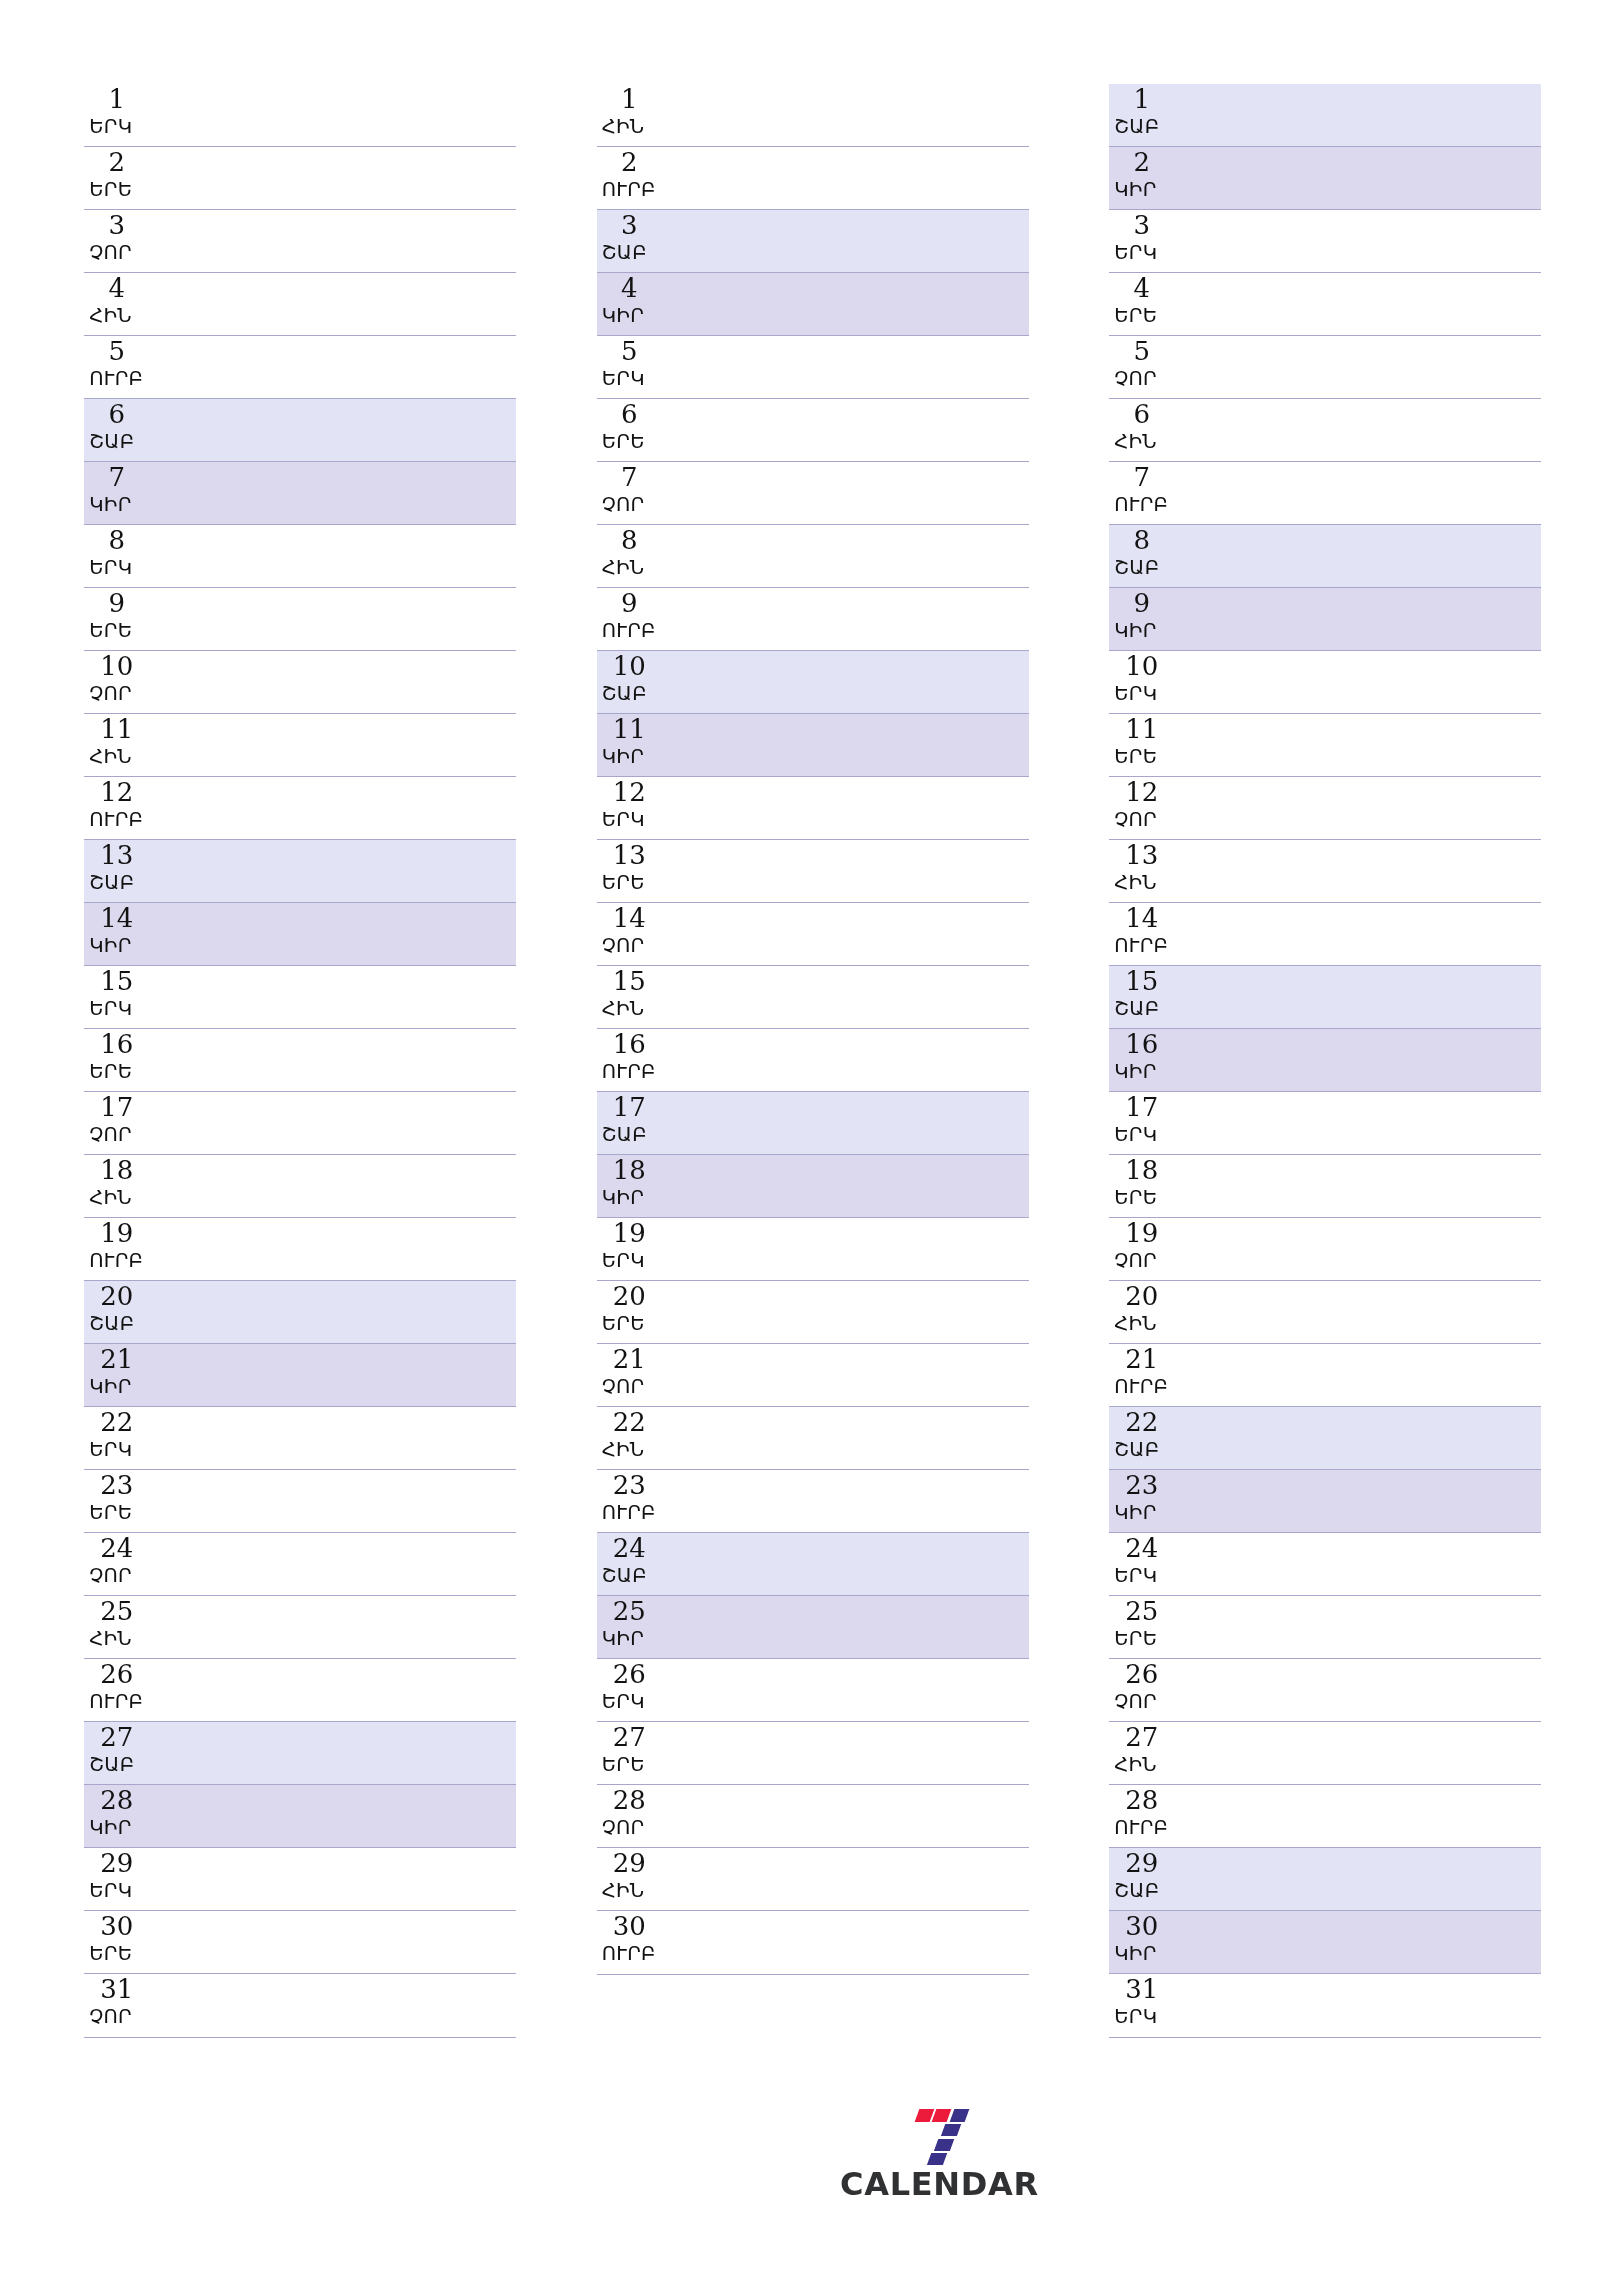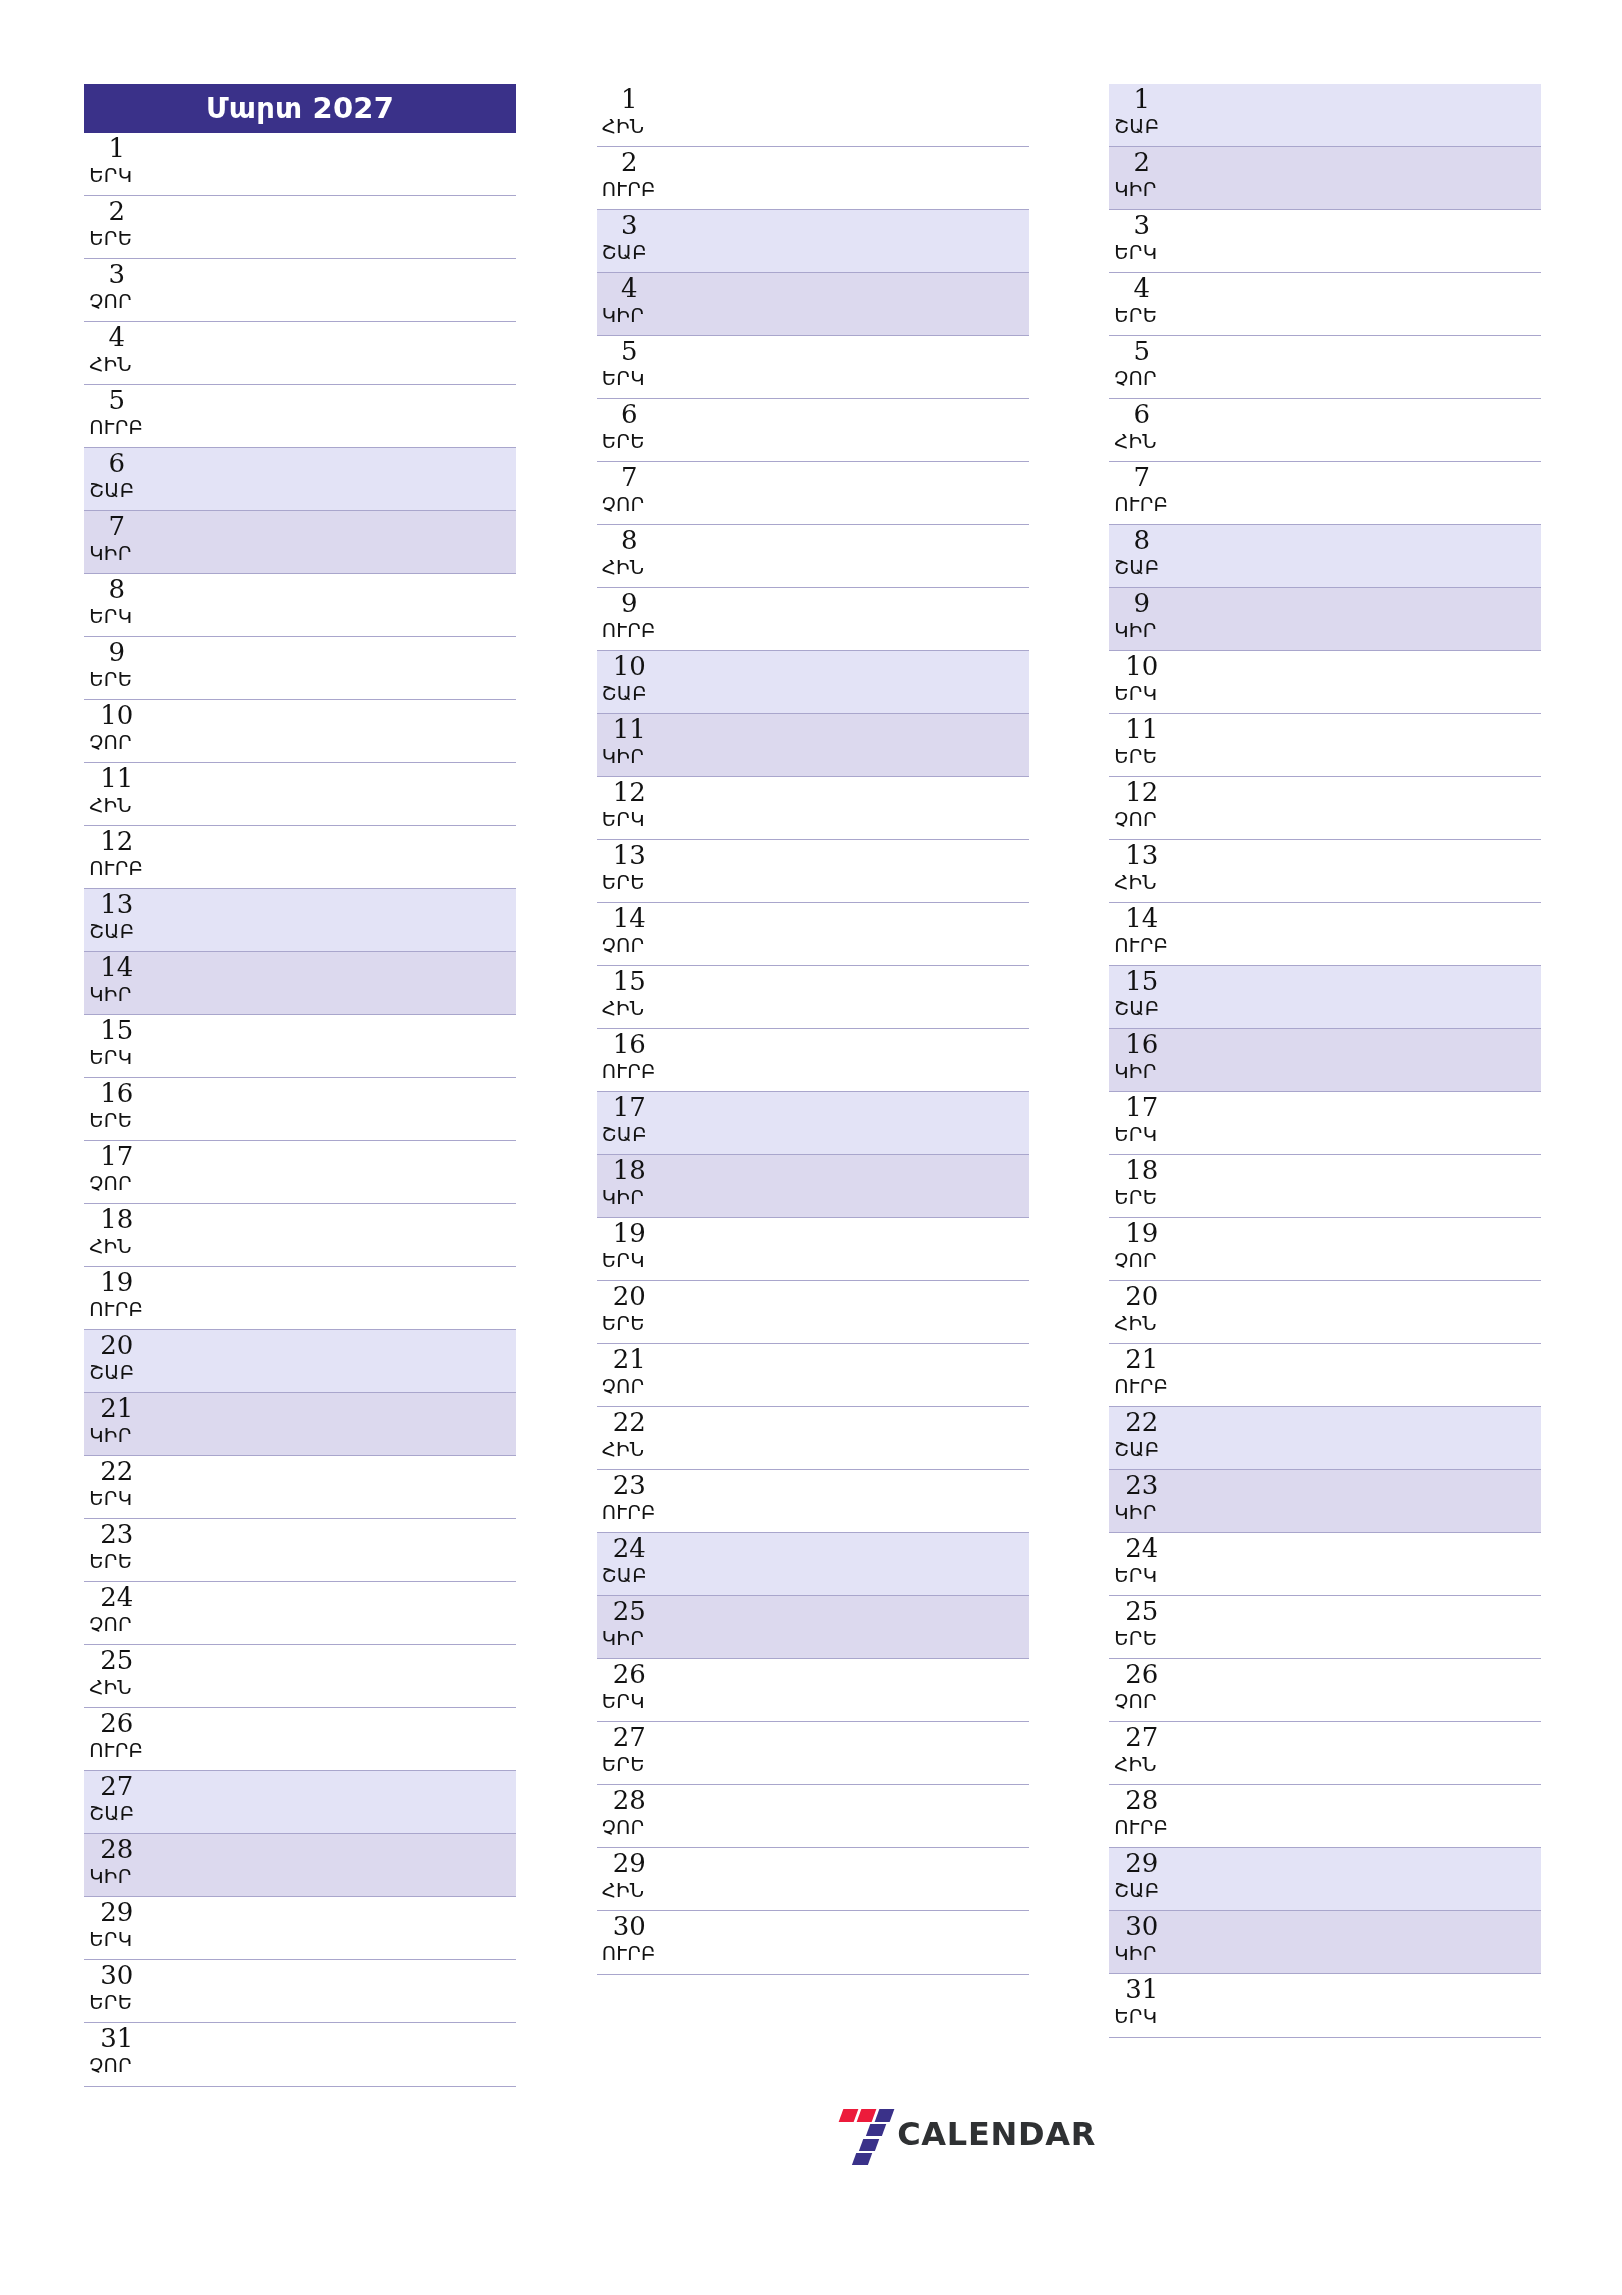--- a/index.html
+++ b/index.html
@@ -149,7 +149,6 @@
 
   <div class="columns">
       <div class="month-col">
-        <div class="month-header">Մարտ 2027</div>
         <div class="days-list">
           <div class="day-row">
             <div class="day-num">1</div>

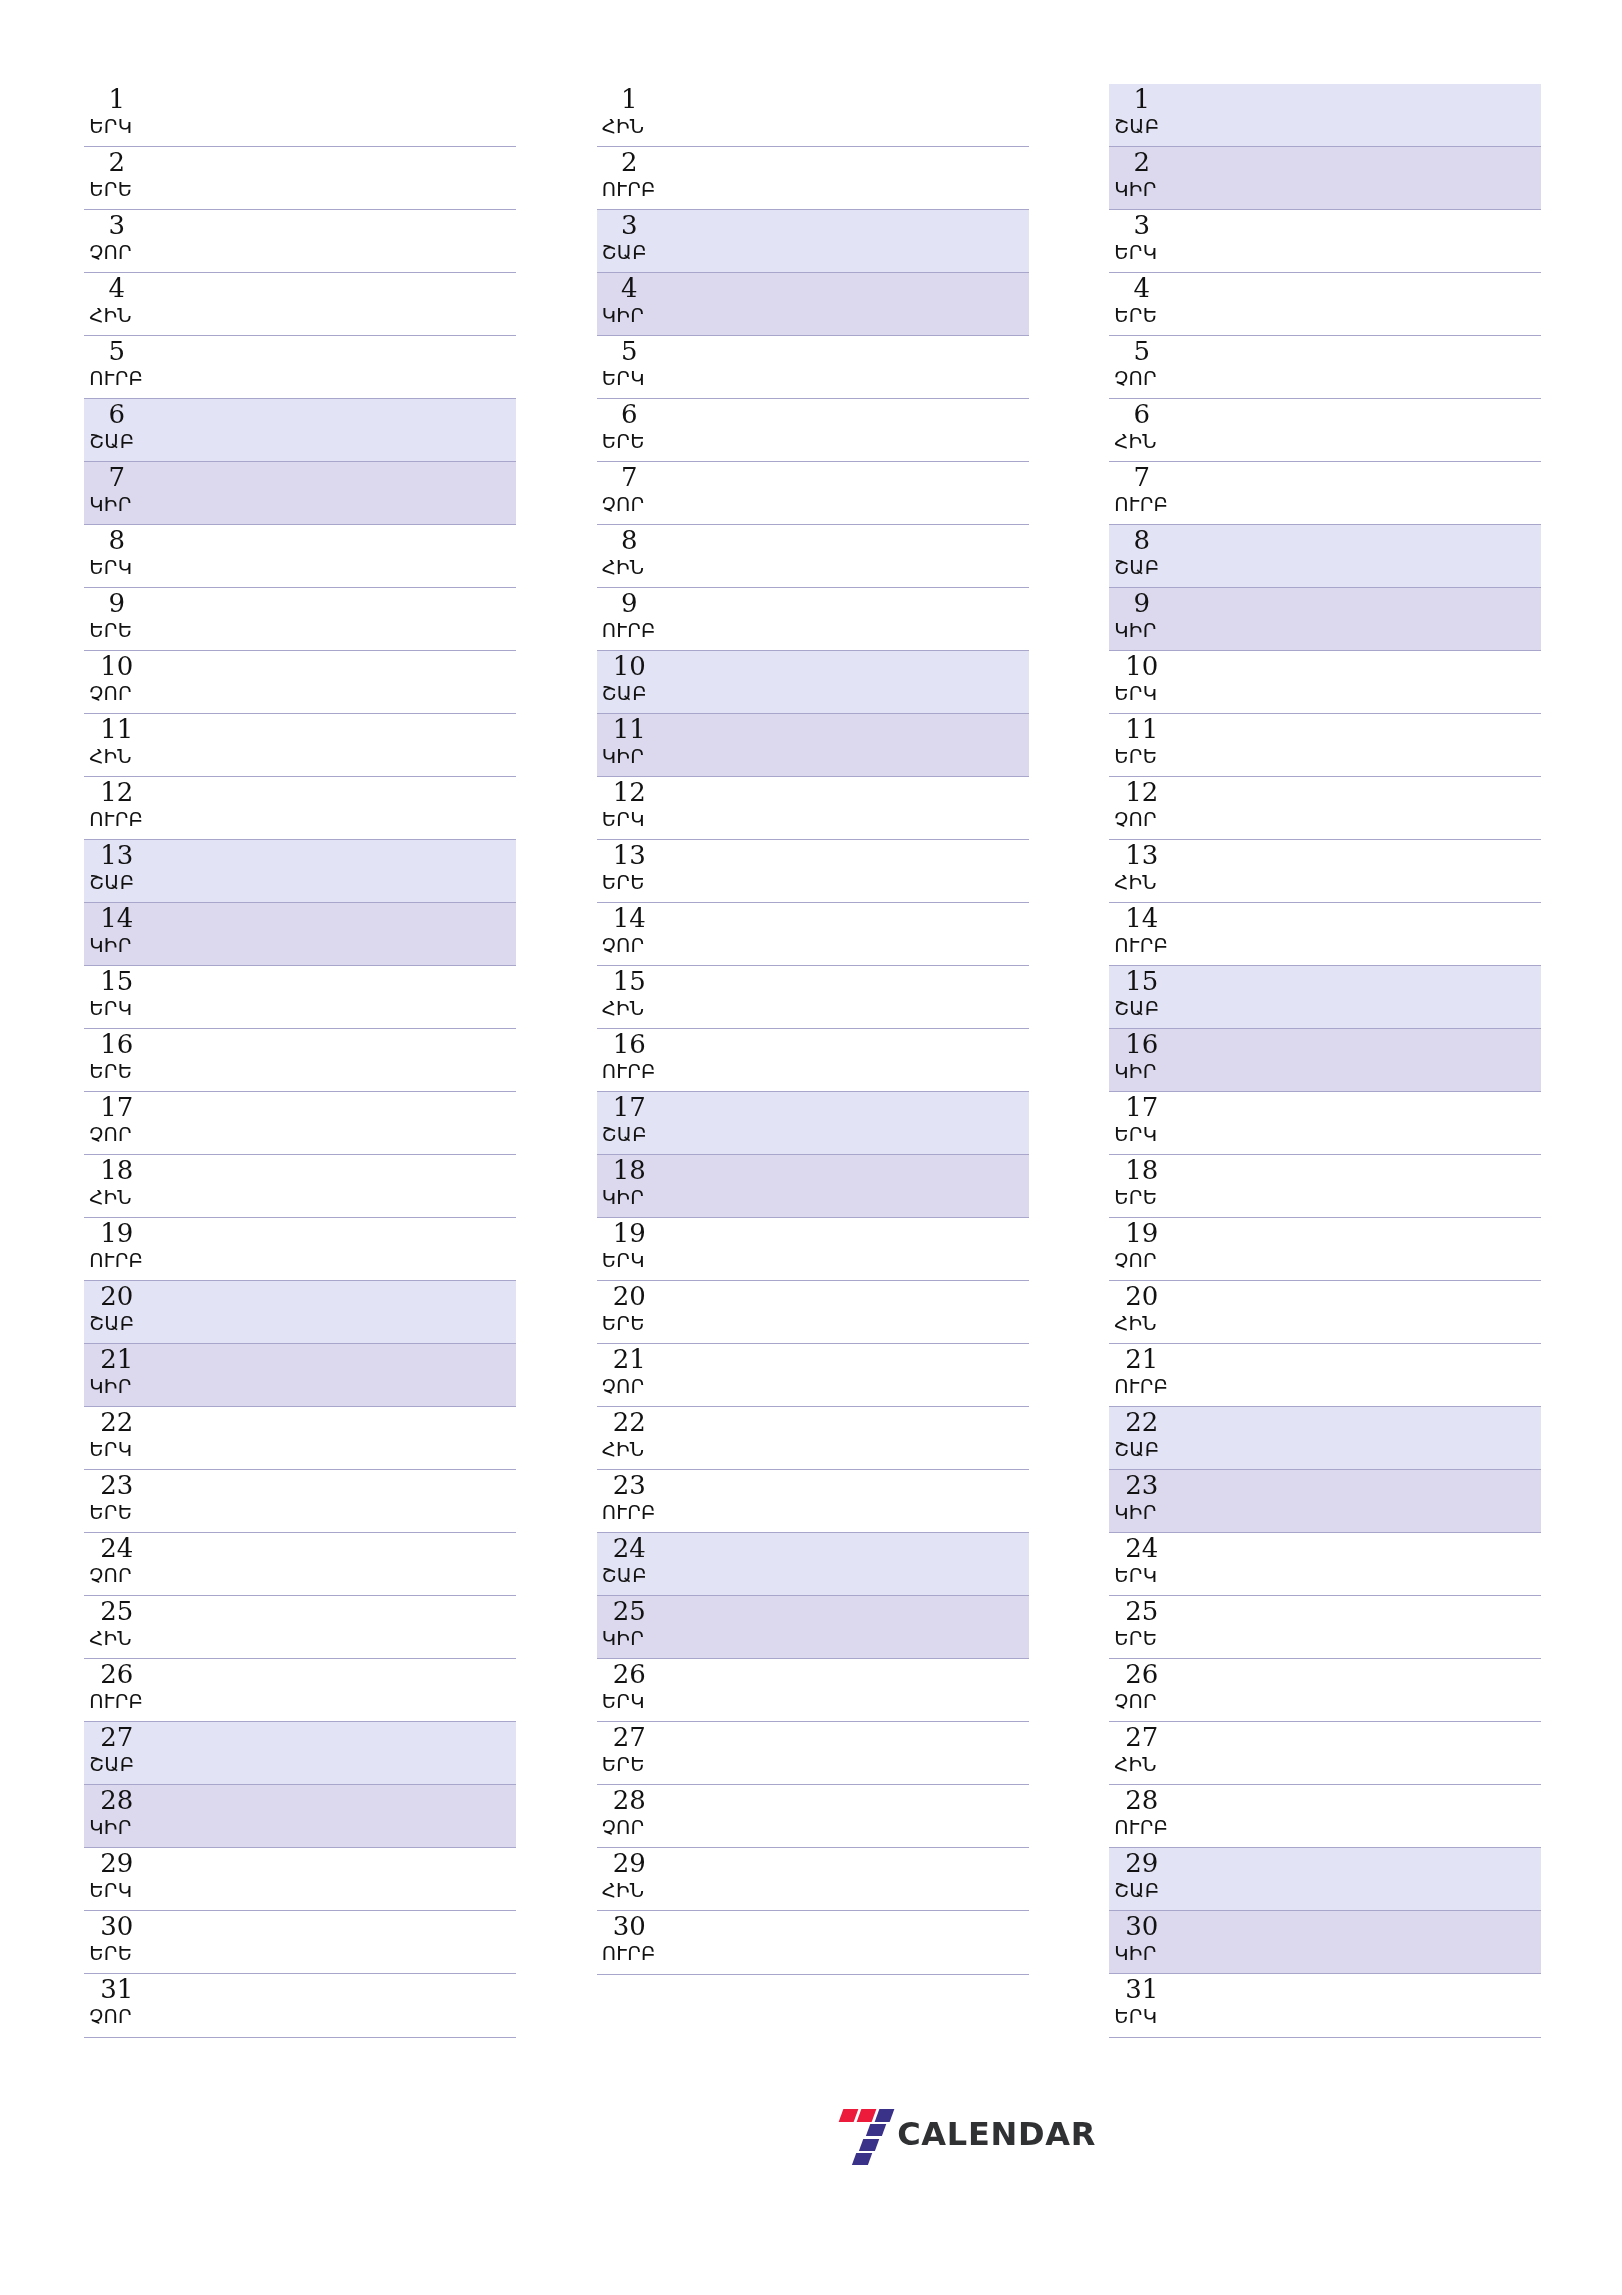--- a/index.html
+++ b/index.html
@@ -112,7 +112,7 @@
     left: 840px;
     top: 2108px;
     display: flex;
-    flex-direction: row;
+    flex-direction: column;
     align-items: center;
     gap: 9.2px;
   }

